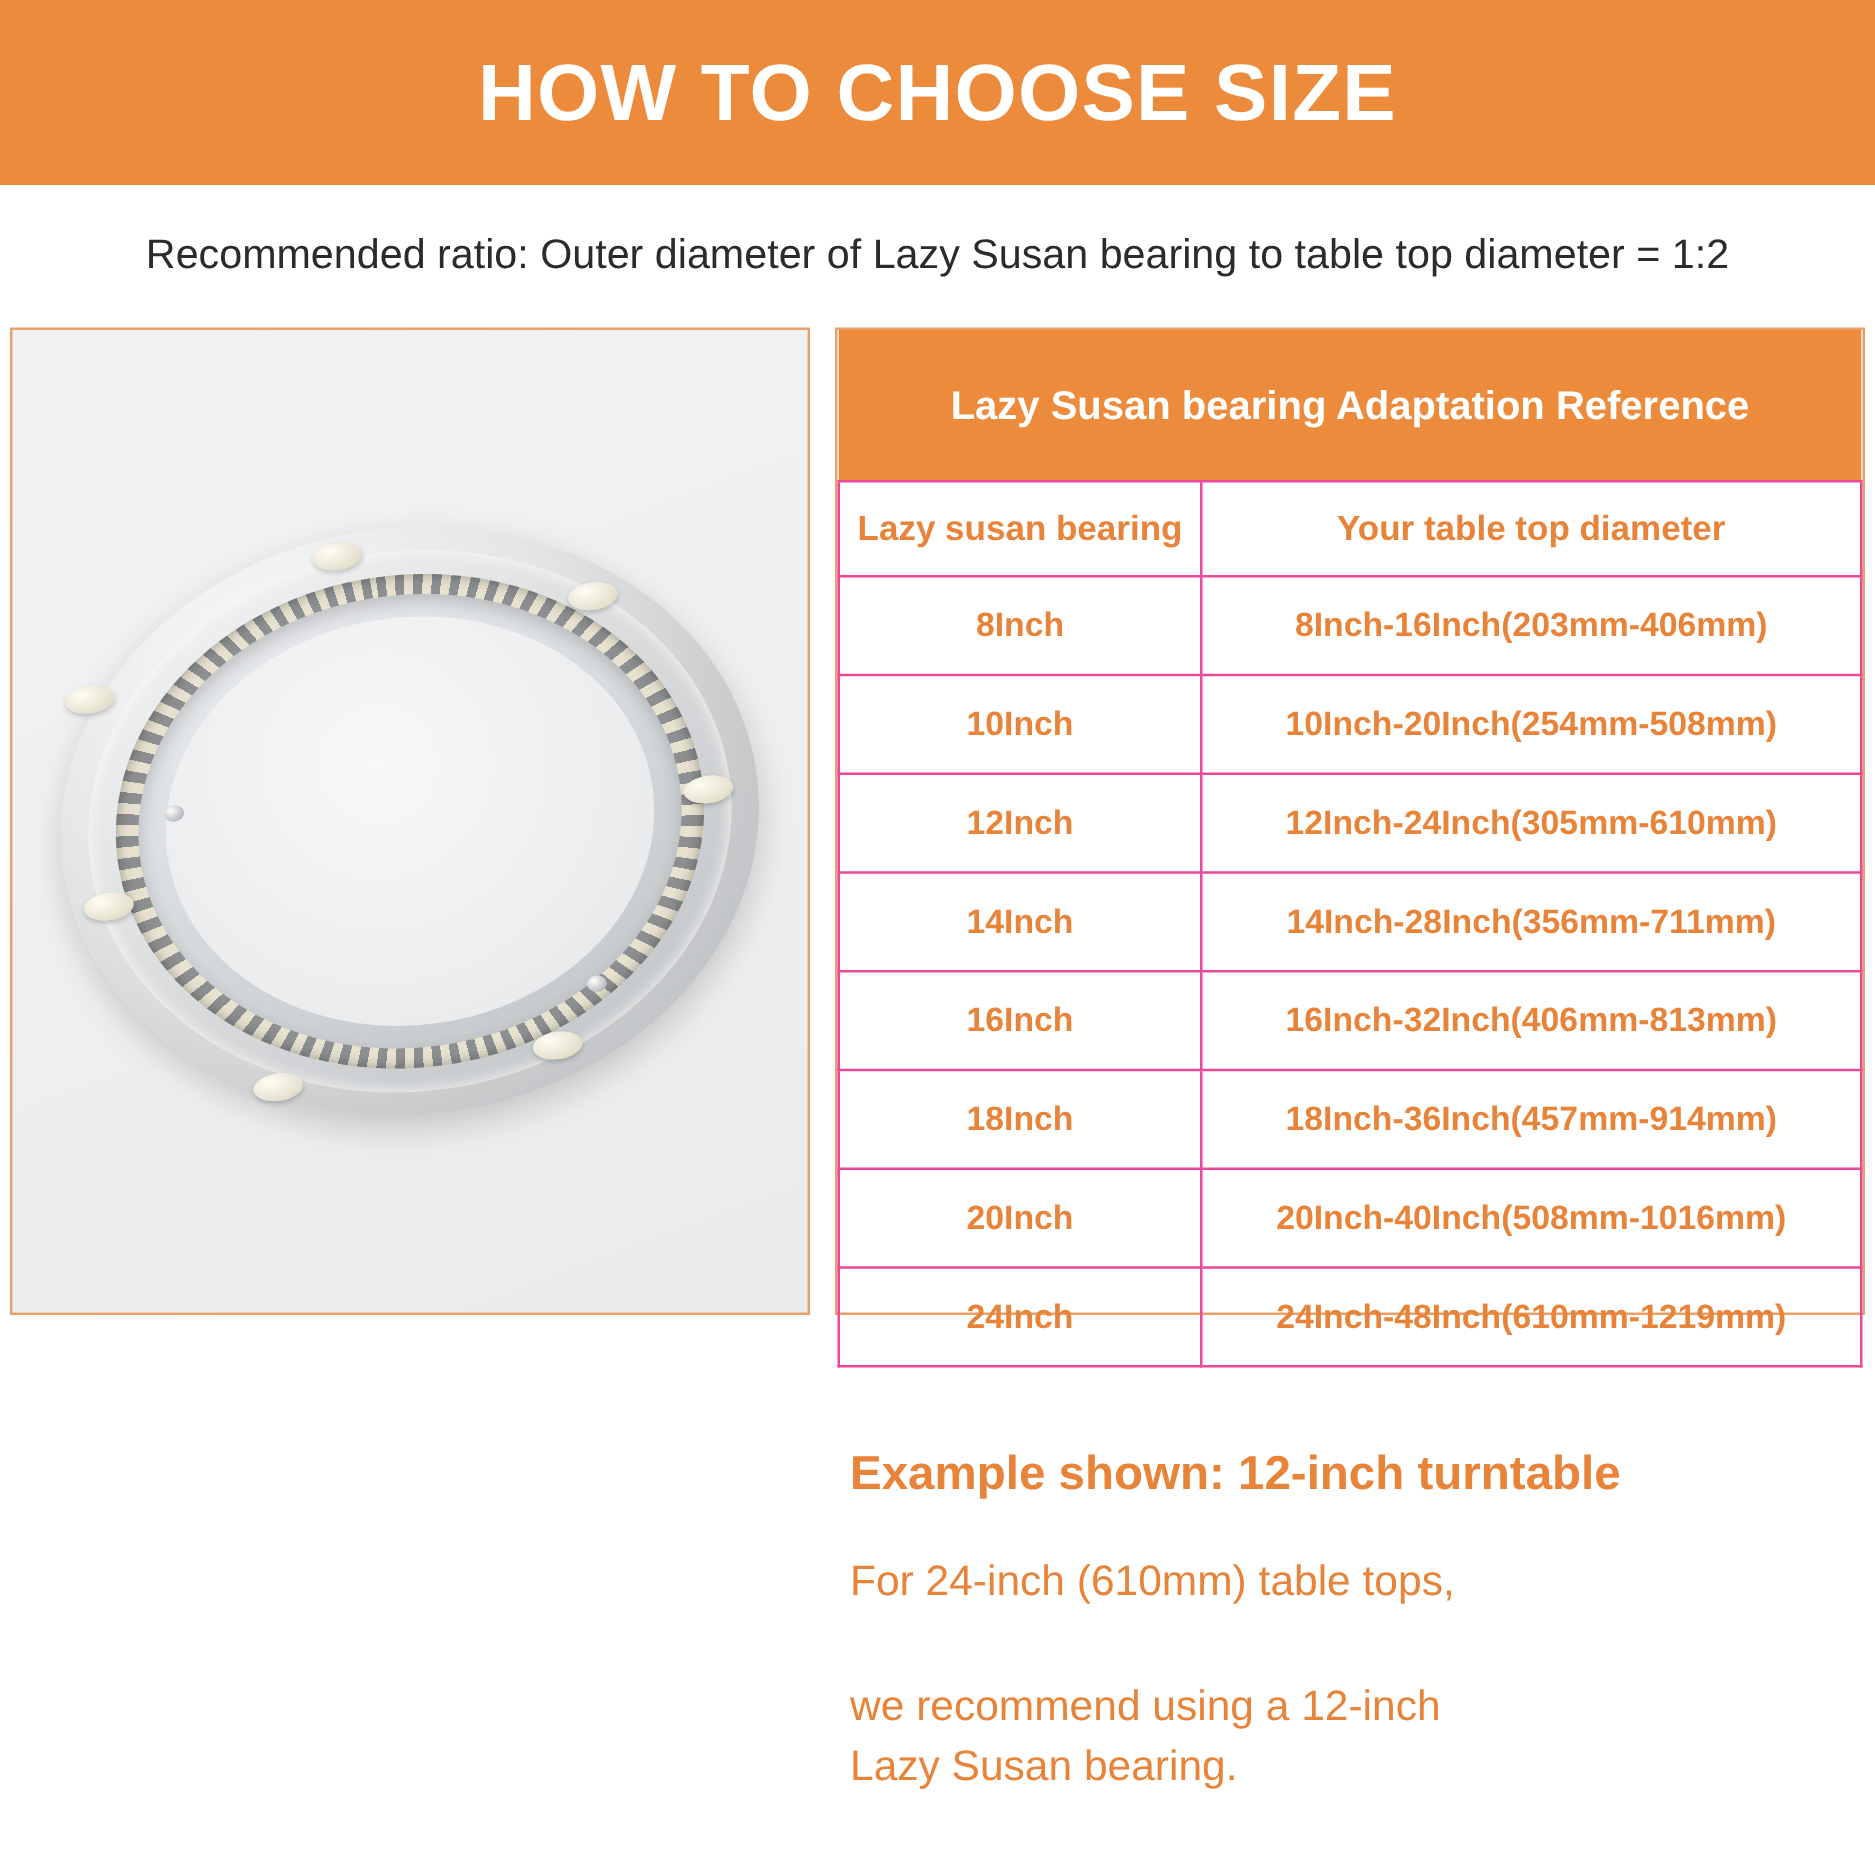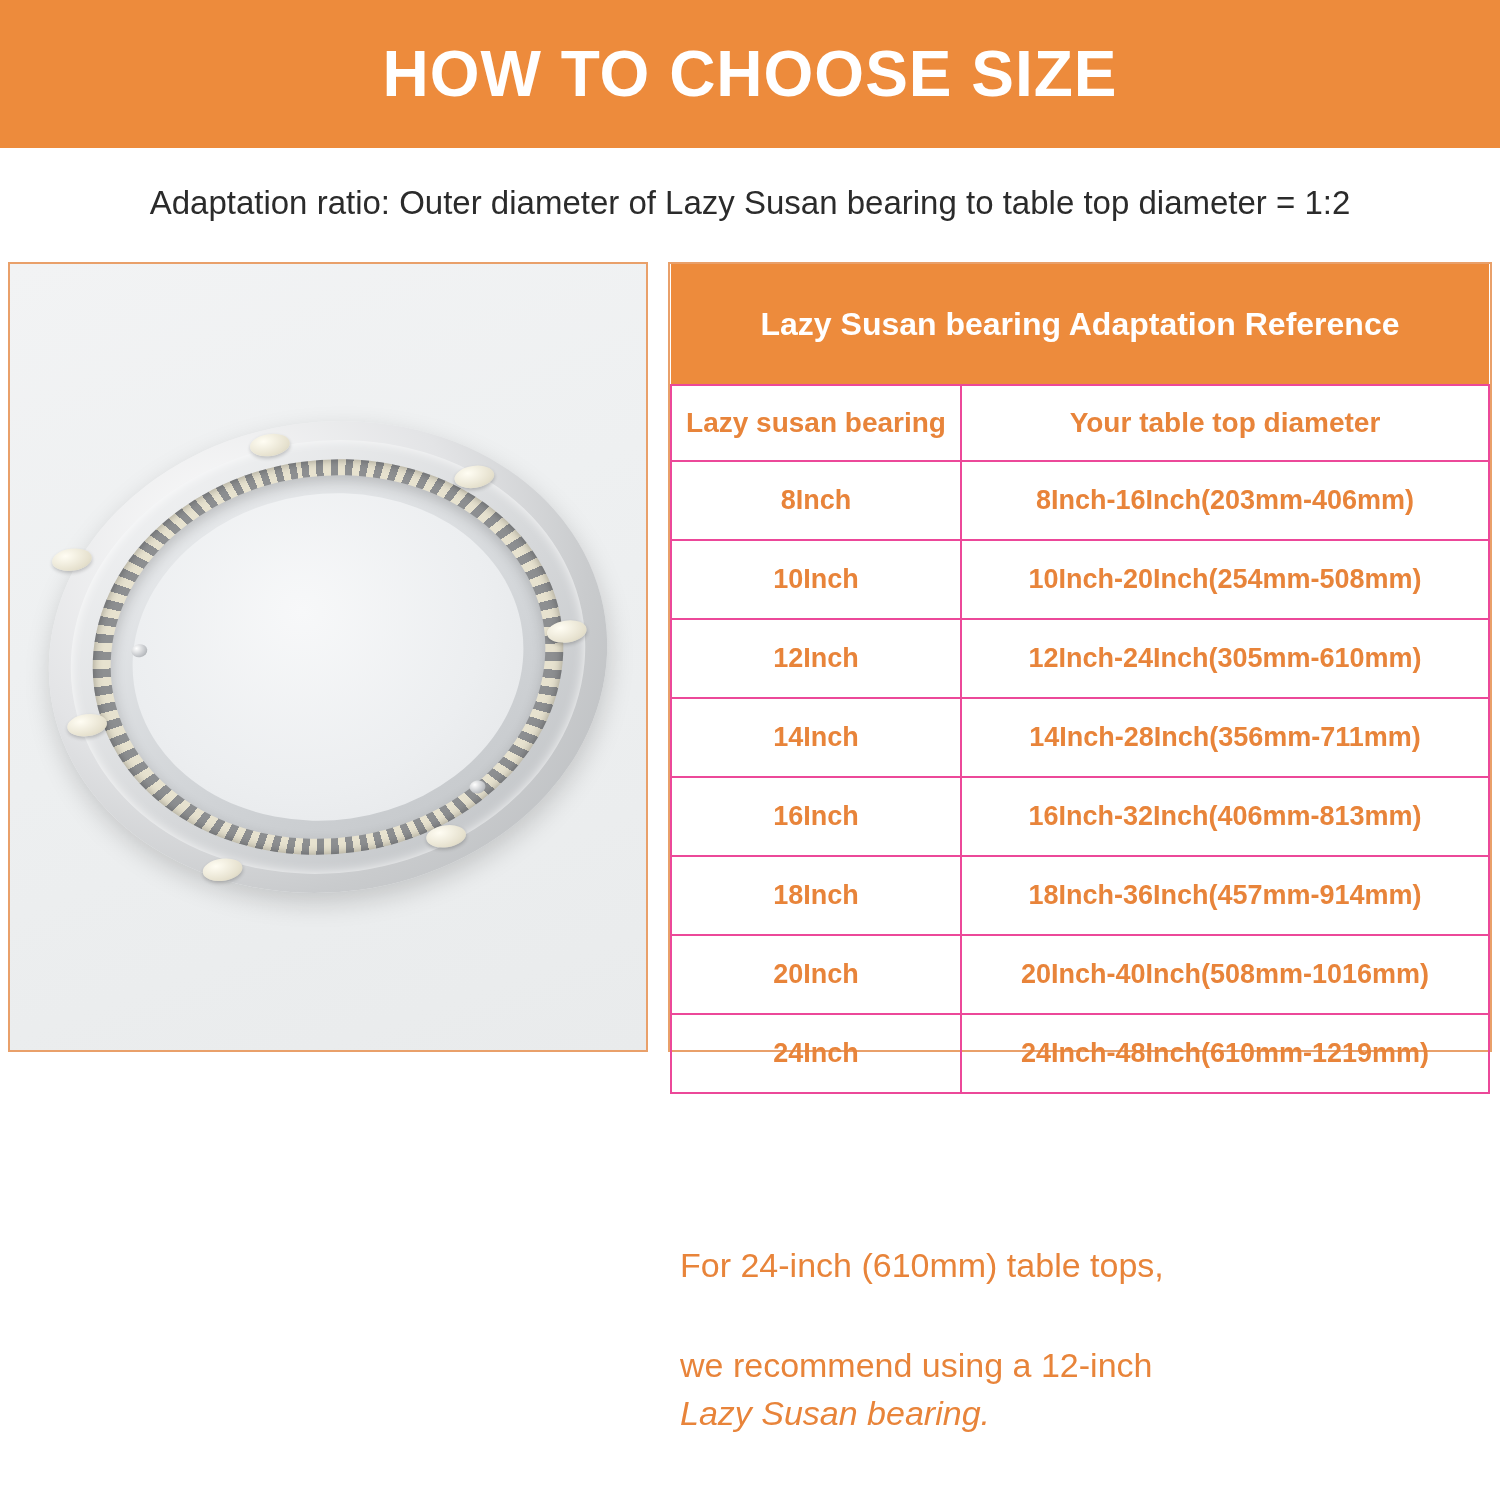--- a/index.html
+++ b/index.html
@@ -287,7 +287,7 @@
     <div class="header-title">HOW TO CHOOSE SIZE</div>
   </div>
 
-  <div class="subtitle">Adaptation ratio: Outer diameter of Lazy Susan bearing to table top diameter = 1:2</div>
+  <div class="subtitle">Recommended ratio: Outer diameter of Lazy Susan bearing to table top diameter = 1:2</div>
 
   <div class="photo-panel">
     <div class="bearing">

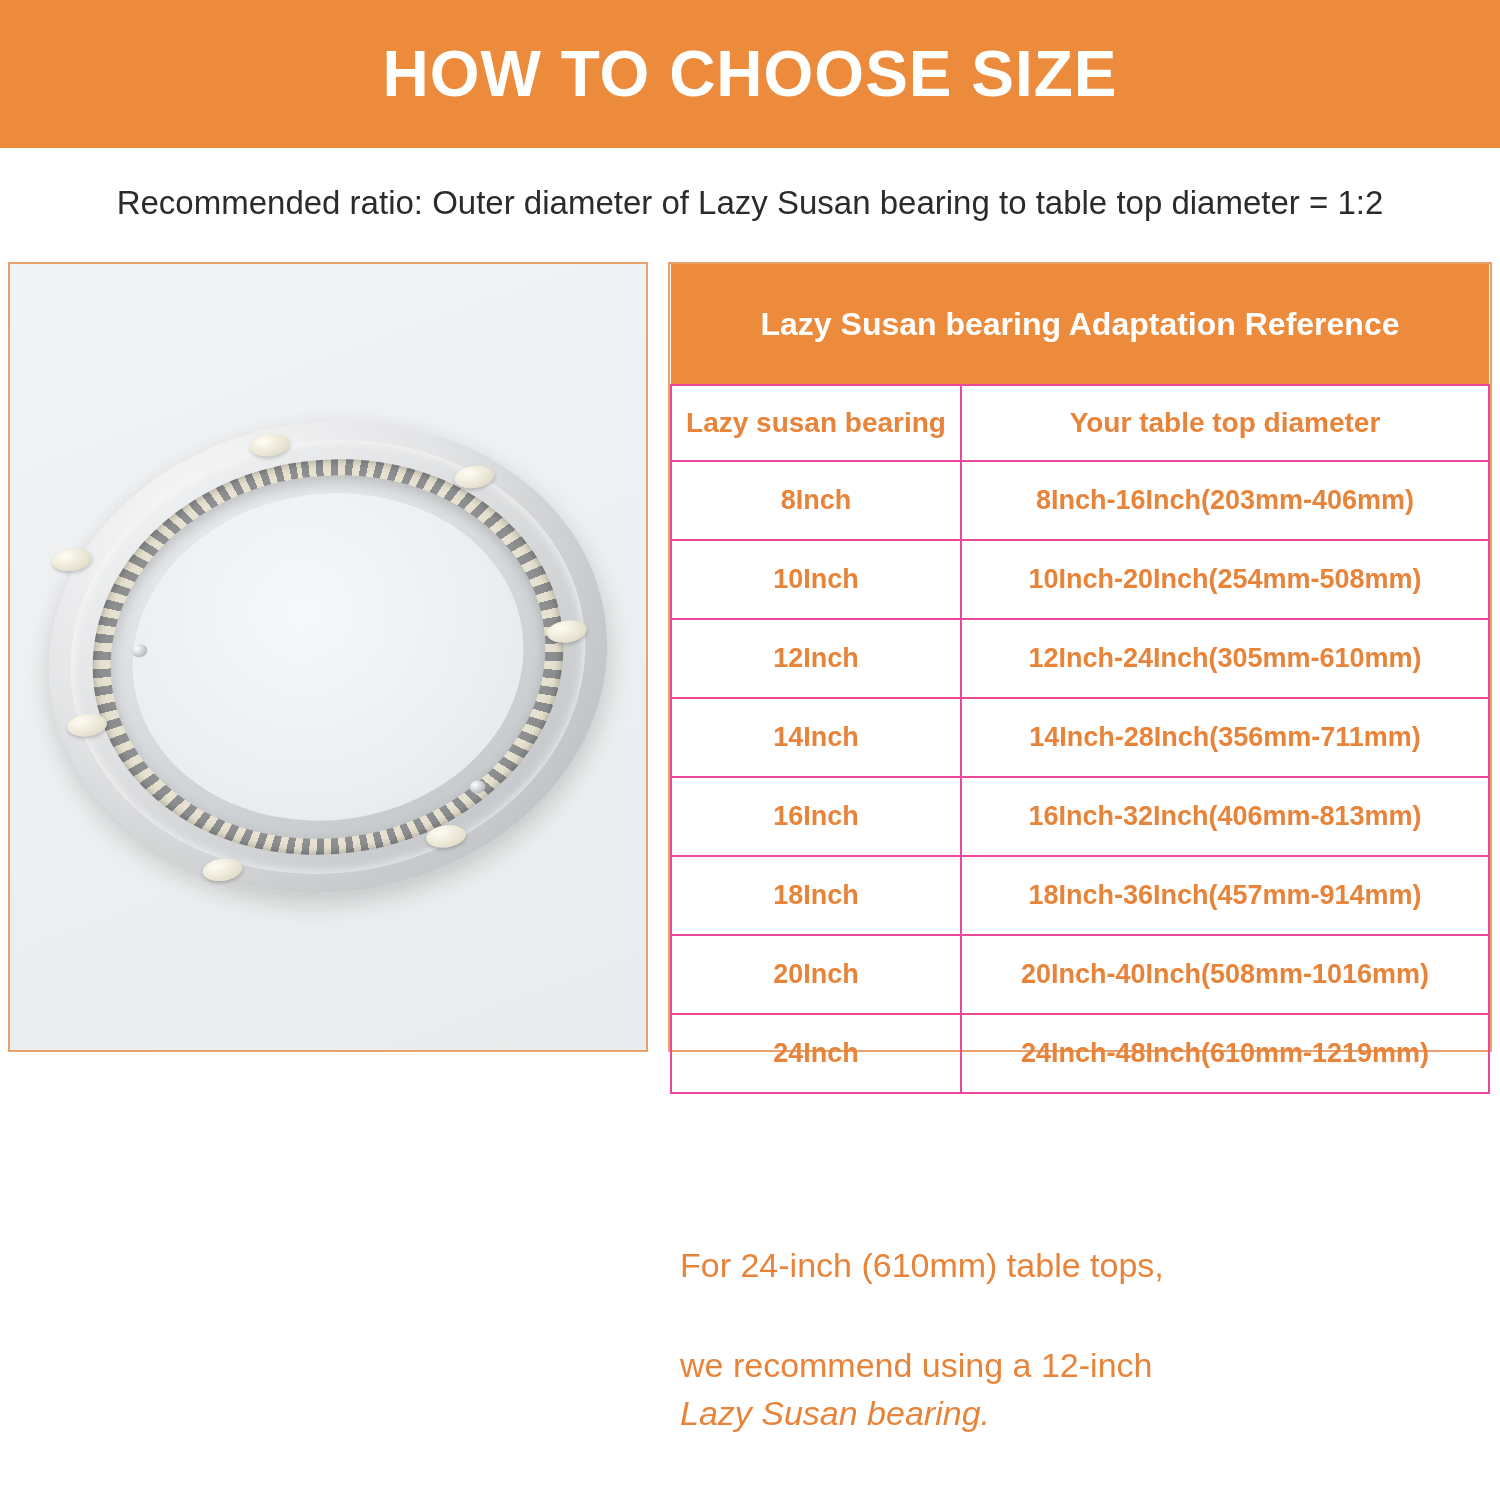--- a/index.html
+++ b/index.html
@@ -360,6 +360,7 @@
 
 
   <div class="note">
+    <div class="note-heading">Example shown: 12-inch turntable</div>
     <div class="note-line note-l1">For 24-inch (610mm) table tops,</div>
     <div class="note-line note-l2">we recommend using a 12-inch</div>
     <div class="note-line note-l3">Lazy Susan bearing.</div>

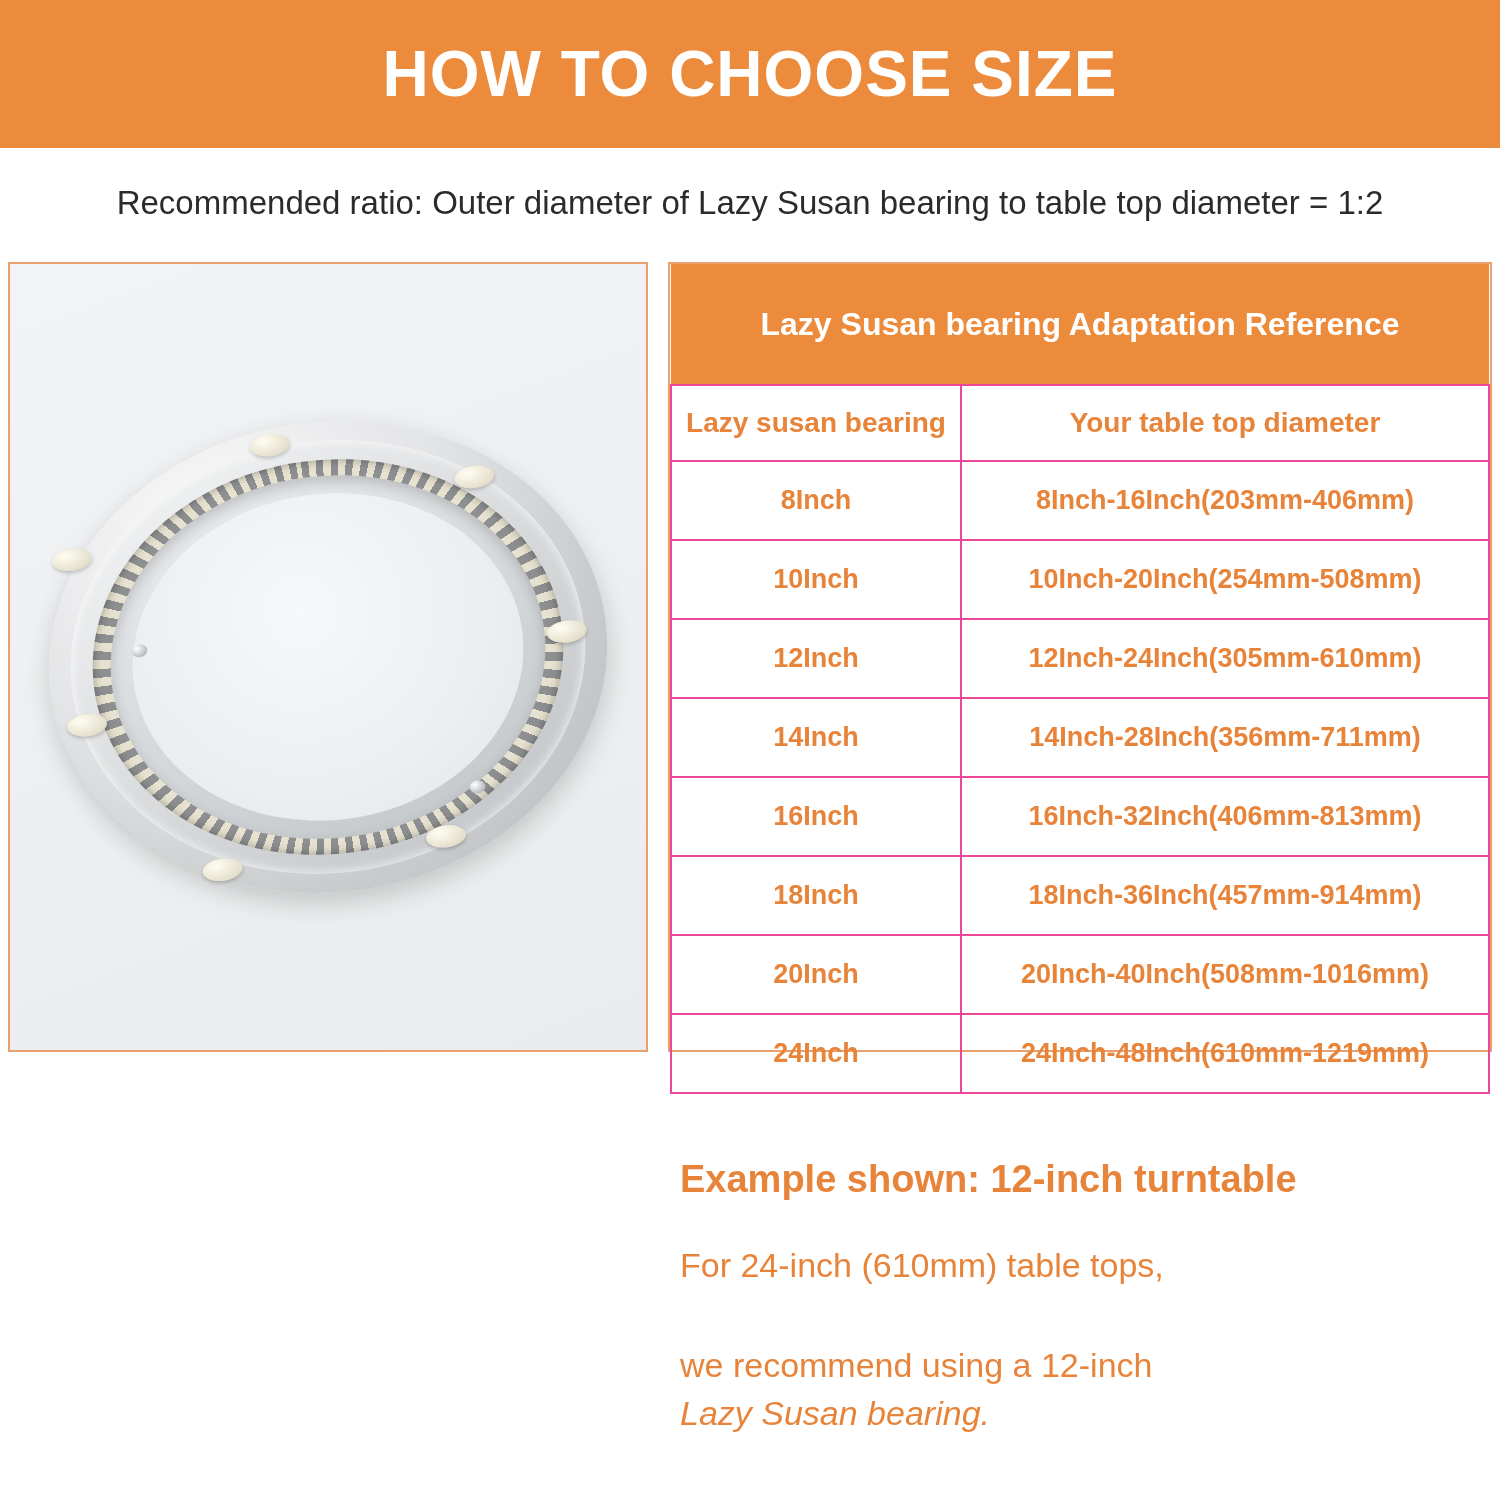--- a/index.html
+++ b/index.html
@@ -276,7 +276,7 @@
   }
   .note-l1 { top: 166px; }
   .note-l2 { top: 244px; margin-top: 22px; }
-  .note-l3 { top: 314px; font-style: italic; }
+  .note-l3 { top: 314px; }
 </style>
 </head>
 <body>

